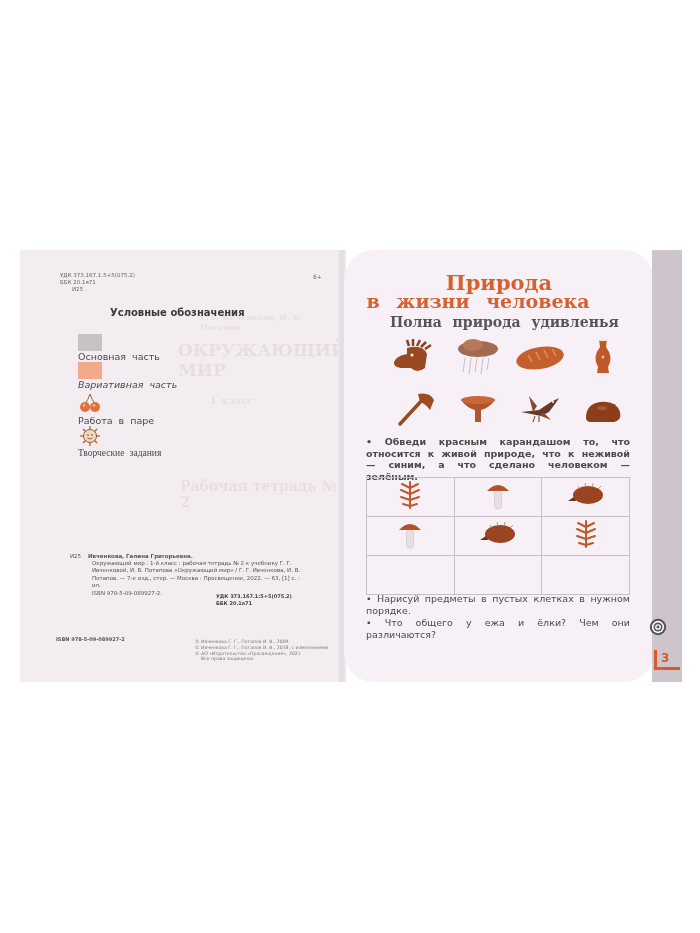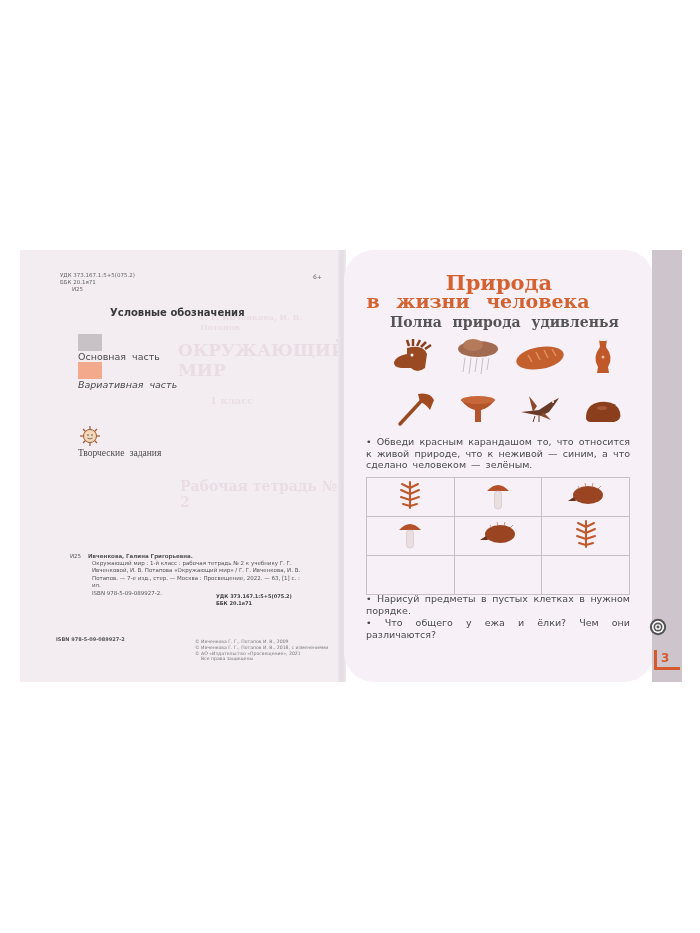--- a/index.html
+++ b/index.html
@@ -73,6 +73,18 @@
       <span class="sw" style="background:#f2a98c"></span>
       <span class="lbl">Вариативная часть</span>
     </div>
+    <div class="leg-row" style="top:141px;">
+      <span class="ic">
+        <svg width="22" height="22" viewBox="0 0 22 22">
+            <path d="M11 2 Q9 8 6 12 M11 2 Q13 8 16 12" stroke="#8a6a40" fill="none" stroke-width="1"></path>
+            <circle cx="6" cy="15" r="5" fill="#e07040"></circle>
+            <circle cx="16" cy="15" r="5" fill="#e07040"></circle>
+            <circle cx="5" cy="13.5" r="1.3" fill="#f8c0a0"></circle>
+            <circle cx="15" cy="13.5" r="1.3" fill="#f8c0a0"></circle>
+          </svg>
+      </span>
+      <span class="lbl">Работа в паре</span>
+    </div>
     <div class="leg-row" style="top:174px;font-family:Liberation Serif, serif;">
       <span class="ic">
         <svg width="22" height="22" viewBox="0 0 22 22">

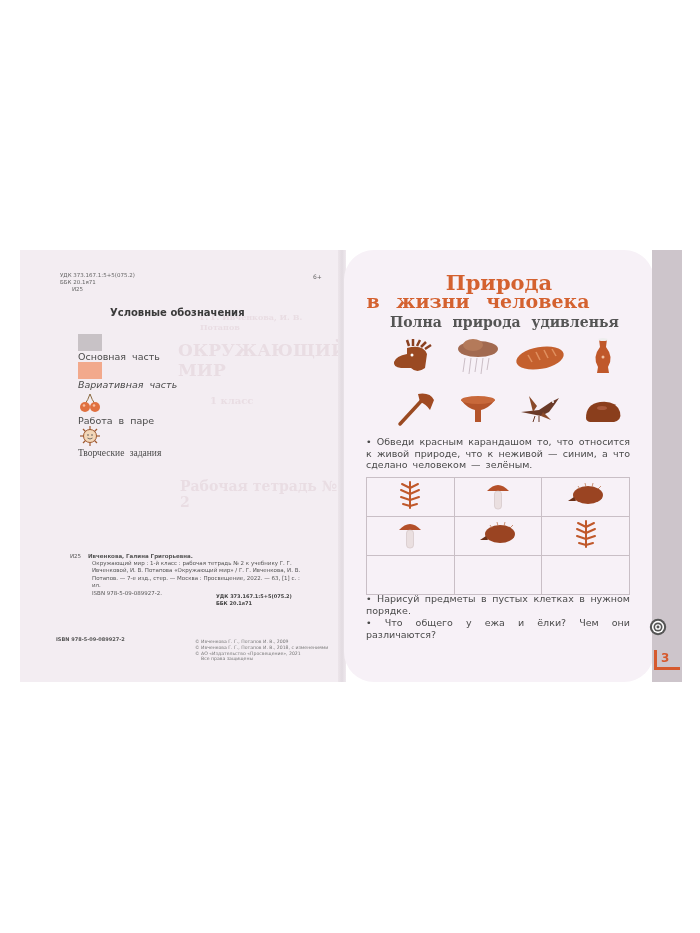--- a/index.html
+++ b/index.html
@@ -201,7 +201,7 @@
       </div>
     </div>
 
-    <div class="para" style="top:186px;">• Обведи красным карандашом то, что относится к живой природе, что к неживой — синим, а что сделано человеком — зелёным.</div>
+    <div class="para" style="top:186px;font-weight:bold;">• Обведи красным карандашом то, что относится к живой природе, что к неживой — синим, а что сделано человеком — зелёным.</div>
 
     <table class="task-table">
       <tbody>

